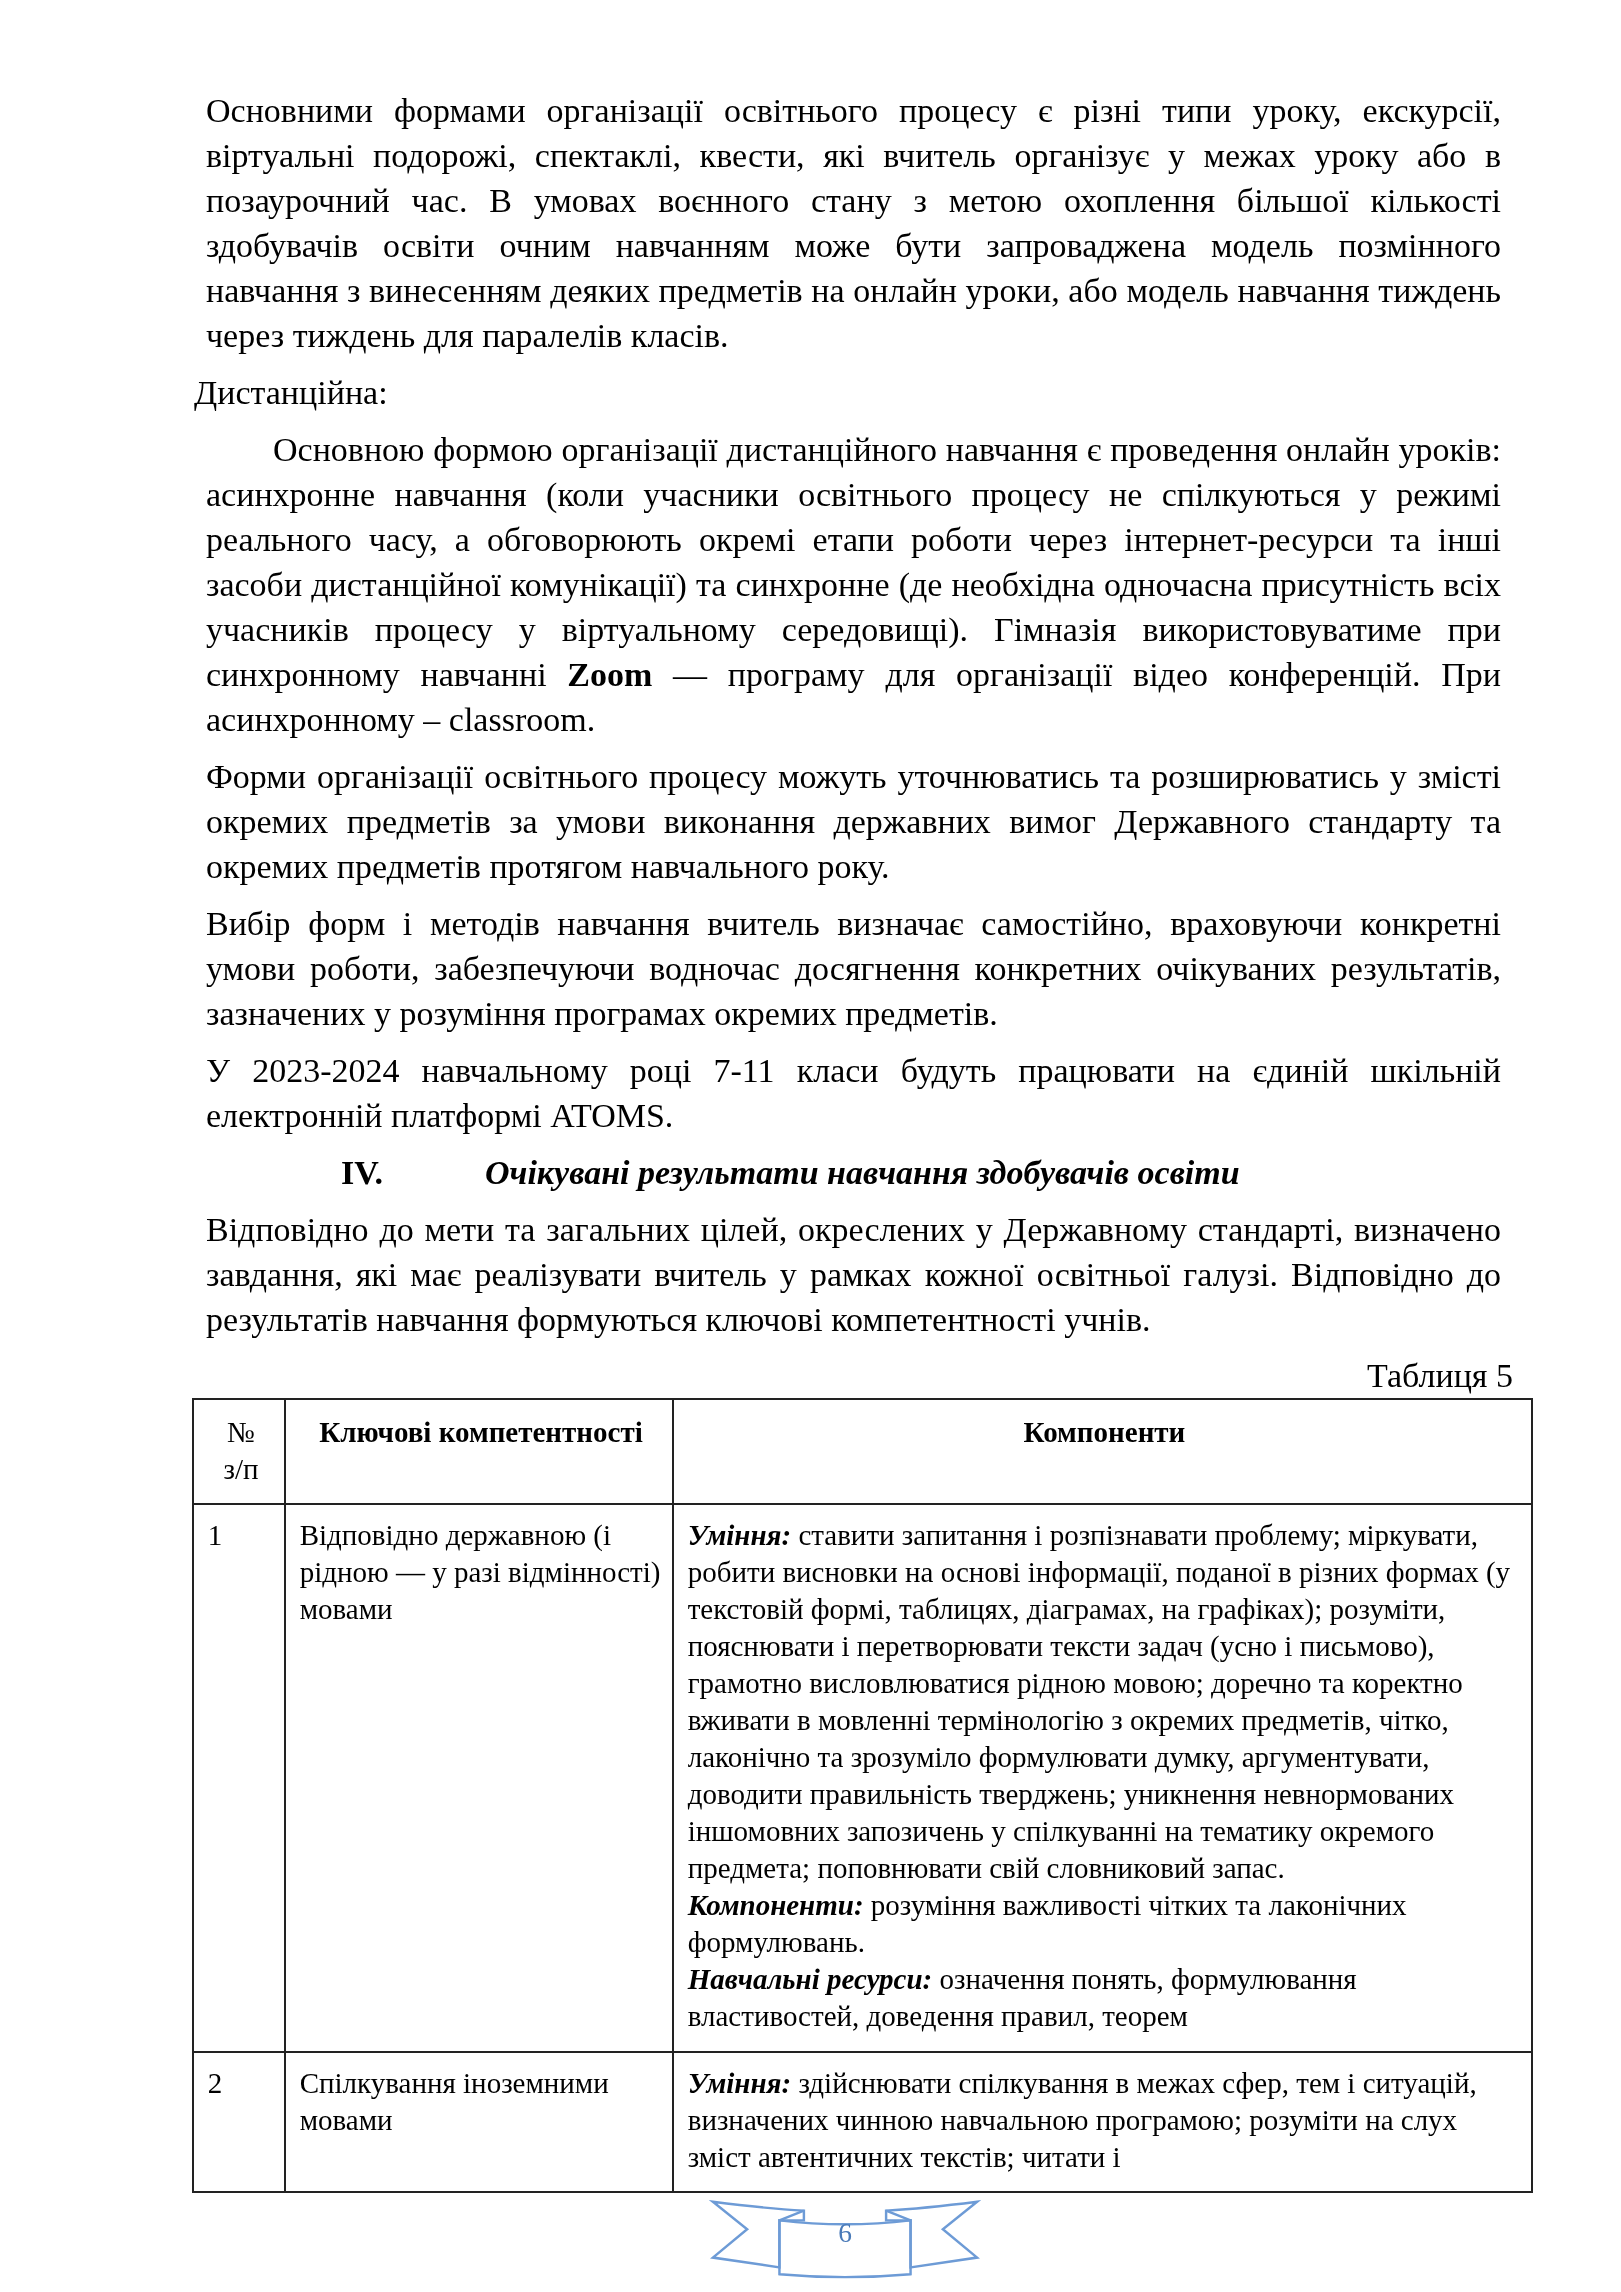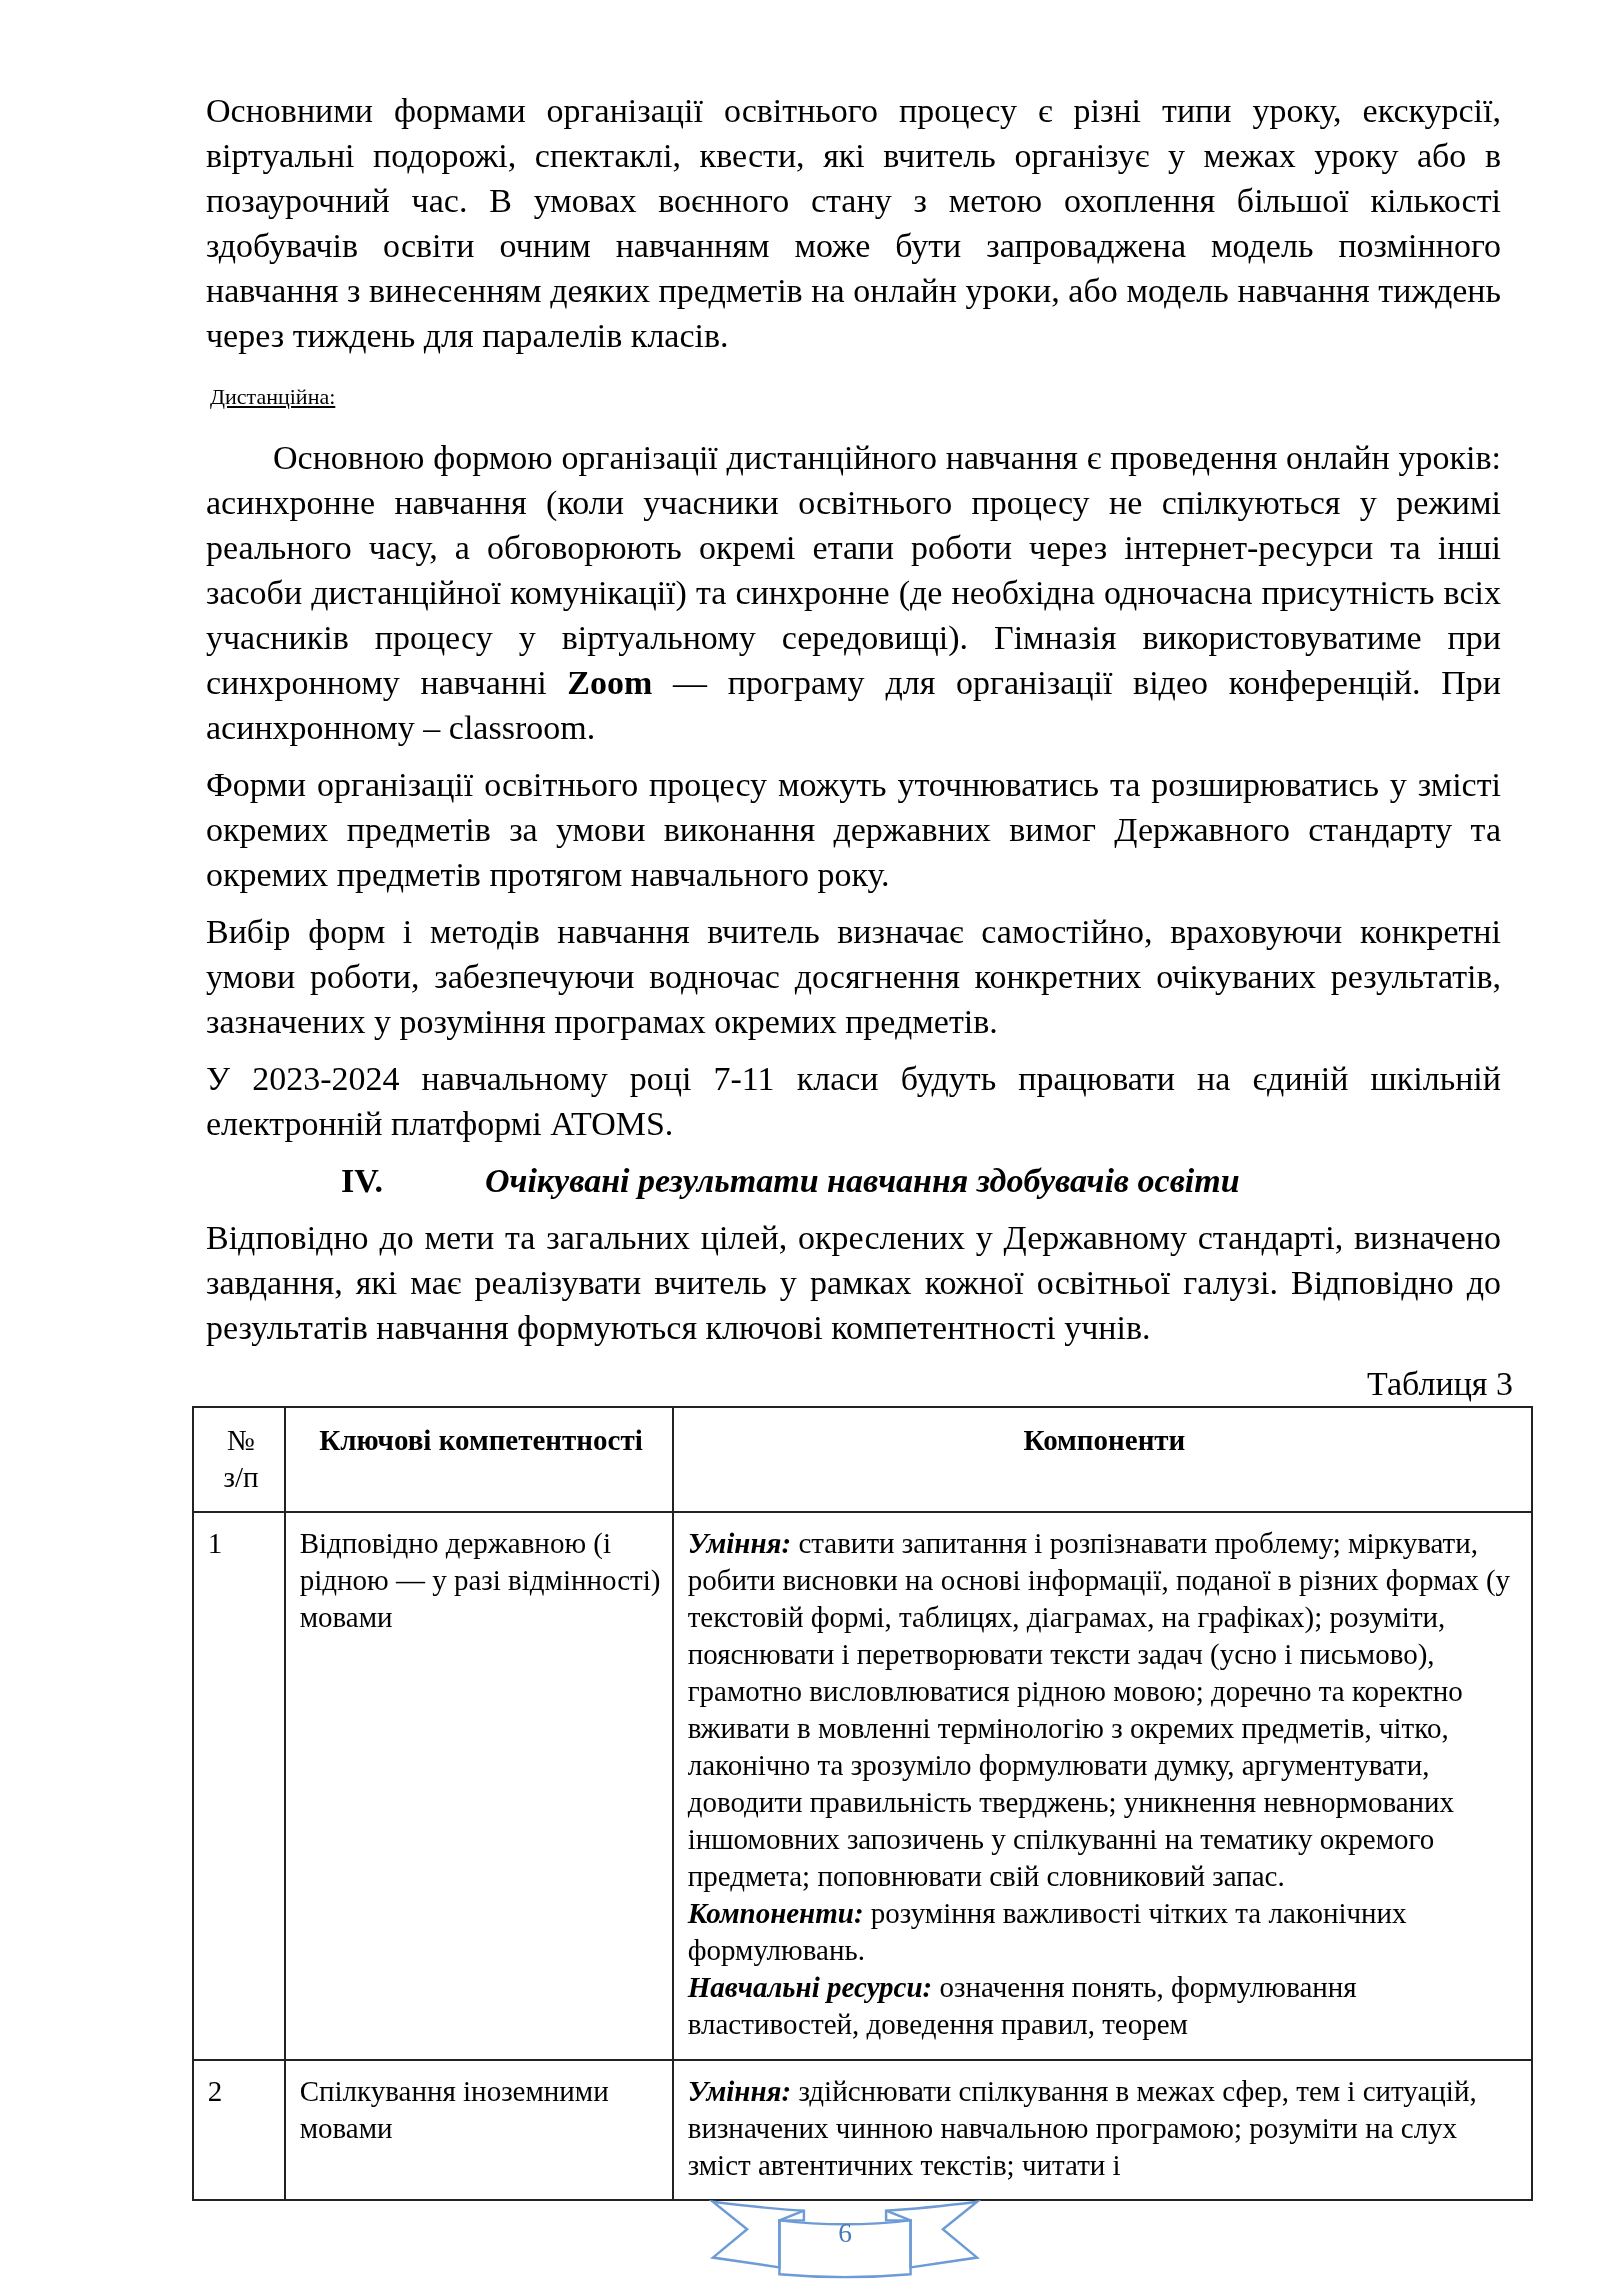--- a/index.html
+++ b/index.html
@@ -12,7 +12,7 @@
     font-size: 34px; line-height: 45px; text-align: justify; margin: 12px;
   }
   .p.indent { text-indent: 67px; }
-  .heading-u { text-decoration: underline; font-size: 22px; line-height: 45px; margin: 16px; }
+  .heading-u { font-size: 34px; line-height: 45px; margin: 0; }
   .section-title {
     font-size: 34px; line-height: 45px; margin: 0; position: relative; height: 45px;
   }

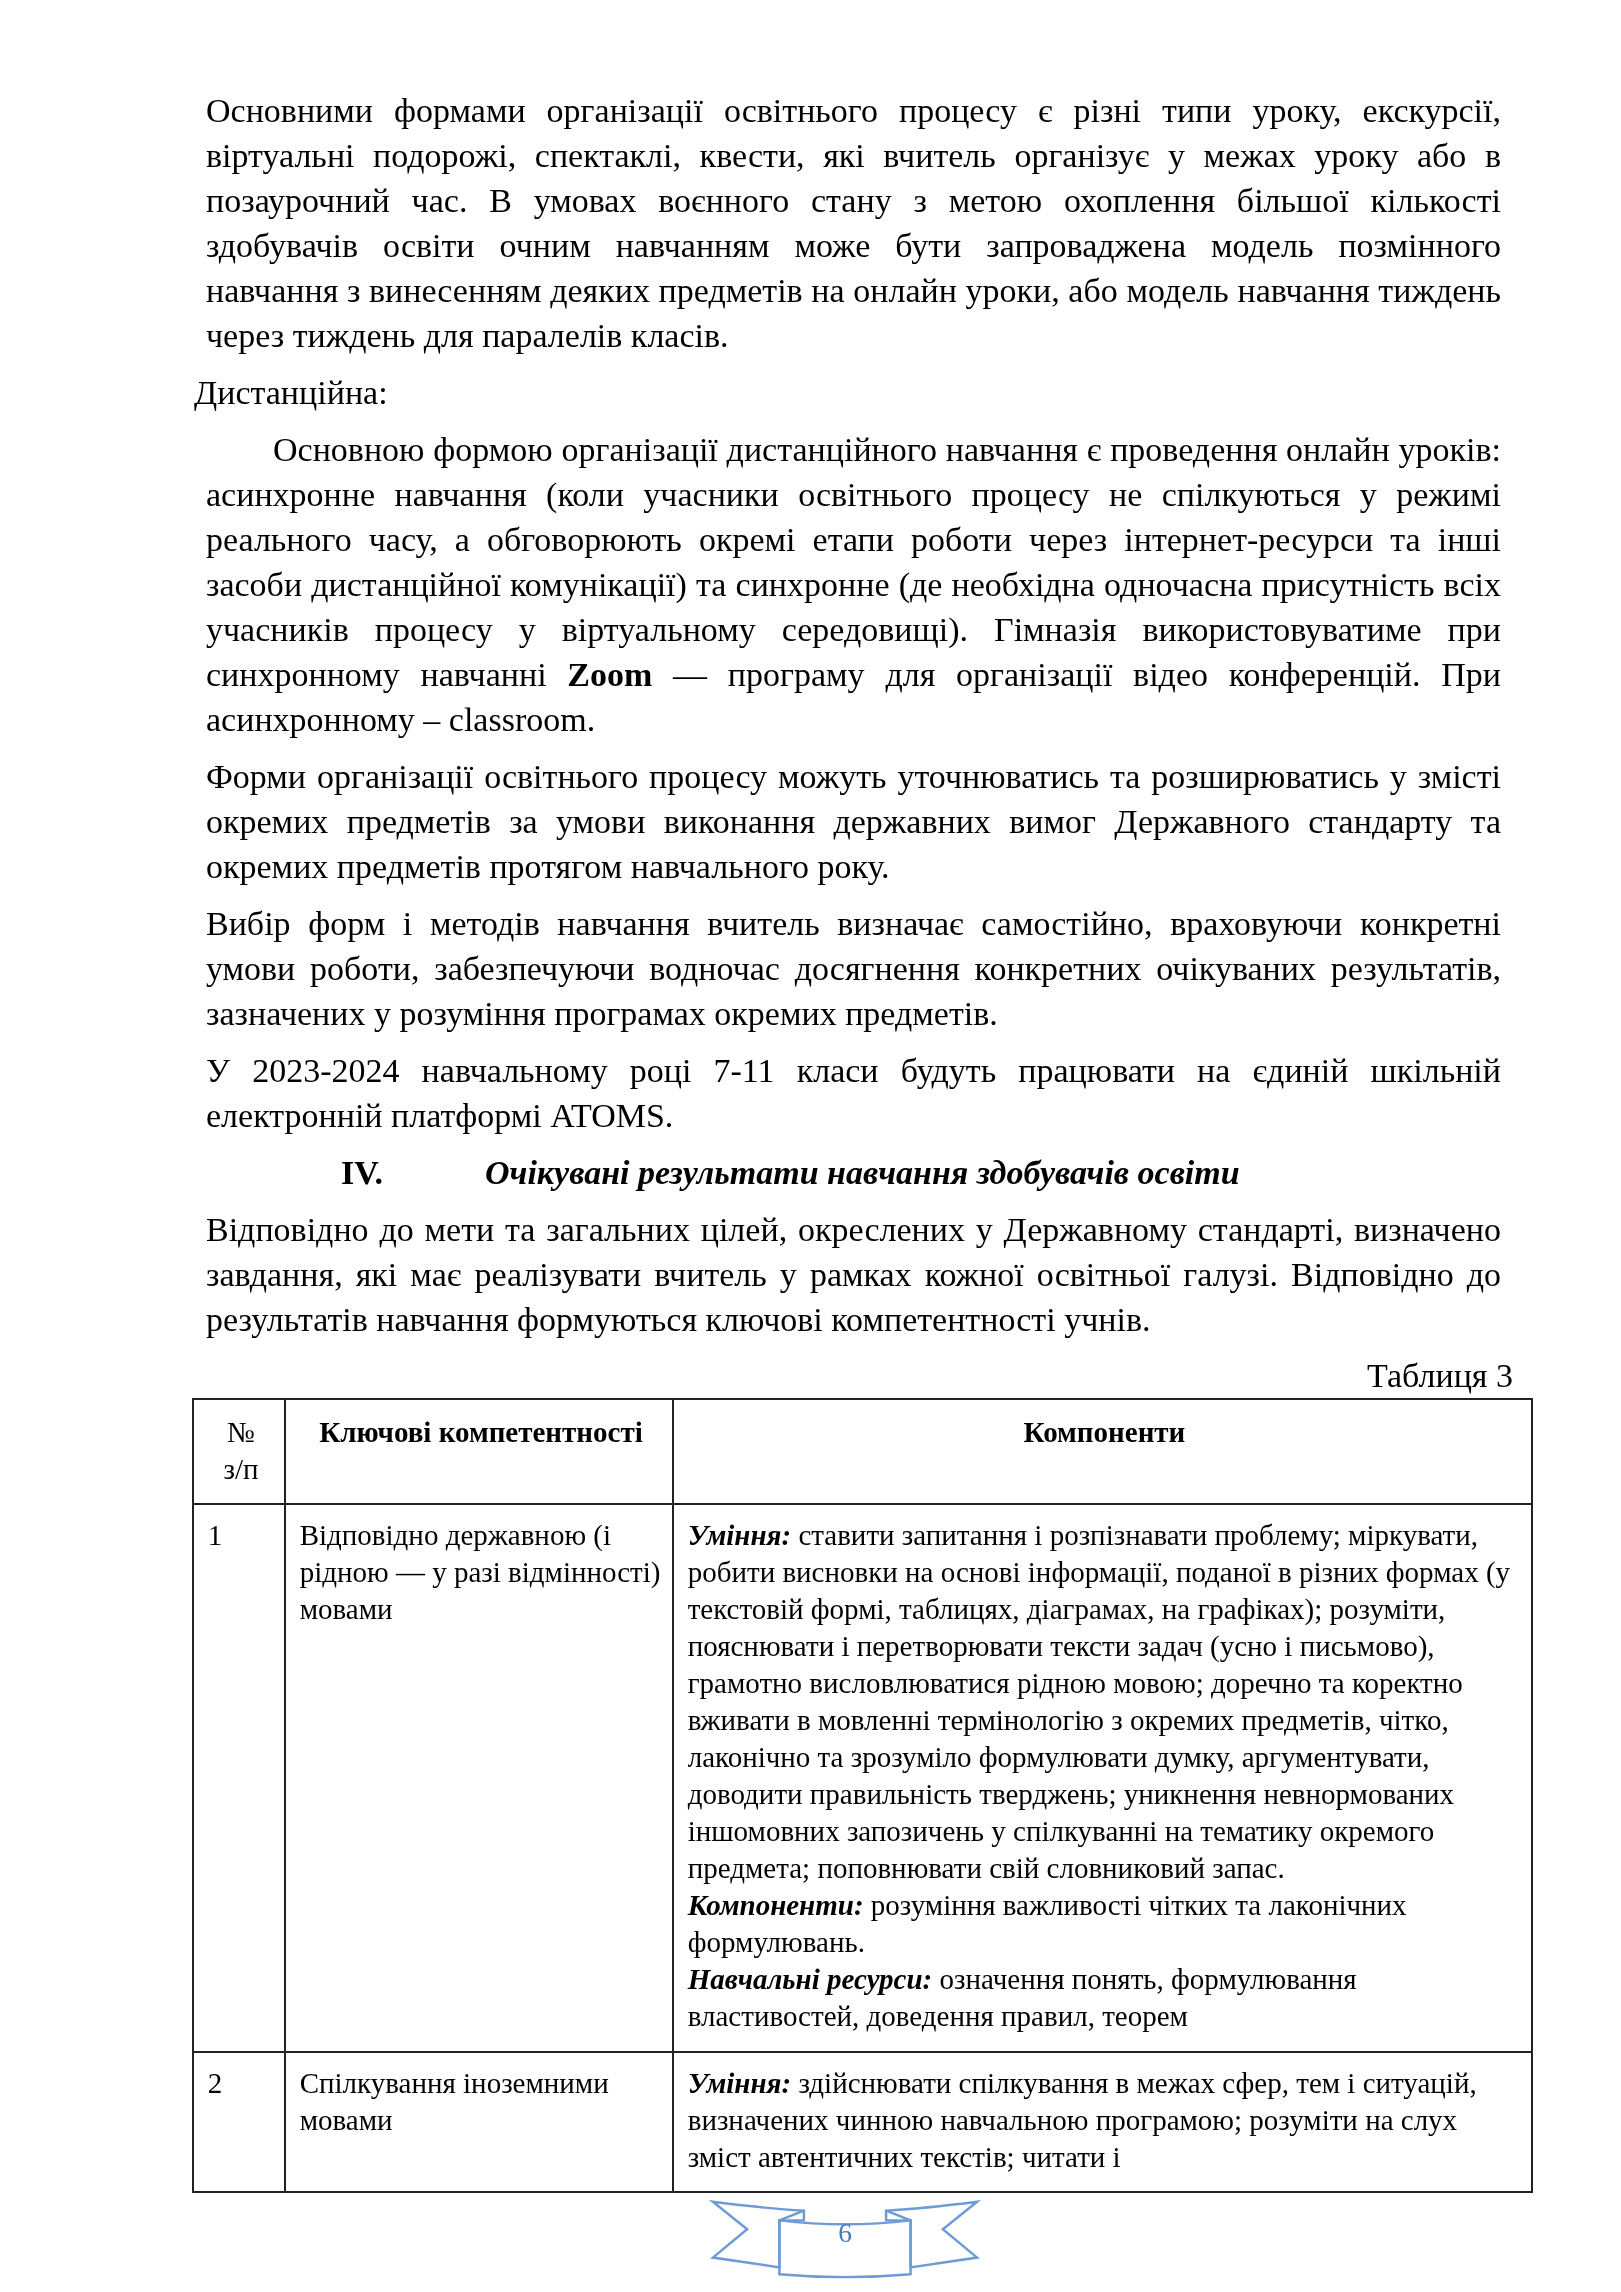--- a/index.html
+++ b/index.html
@@ -52,7 +52,7 @@
   </div>
 
   <p class="p">Відповідно до мети та загальних цілей, окреслених у Державному стандарті, визначено завдання, які має реалізувати вчитель у рамках кожної освітньої галузі. Відповідно до результатів навчання формуються ключові компетентності учнів.</p>
-  <p class="table-caption">Таблиця 3</p>
+  <p class="table-caption">Таблиця 5</p>
 
   <table class="comp">
     <colgroup>

